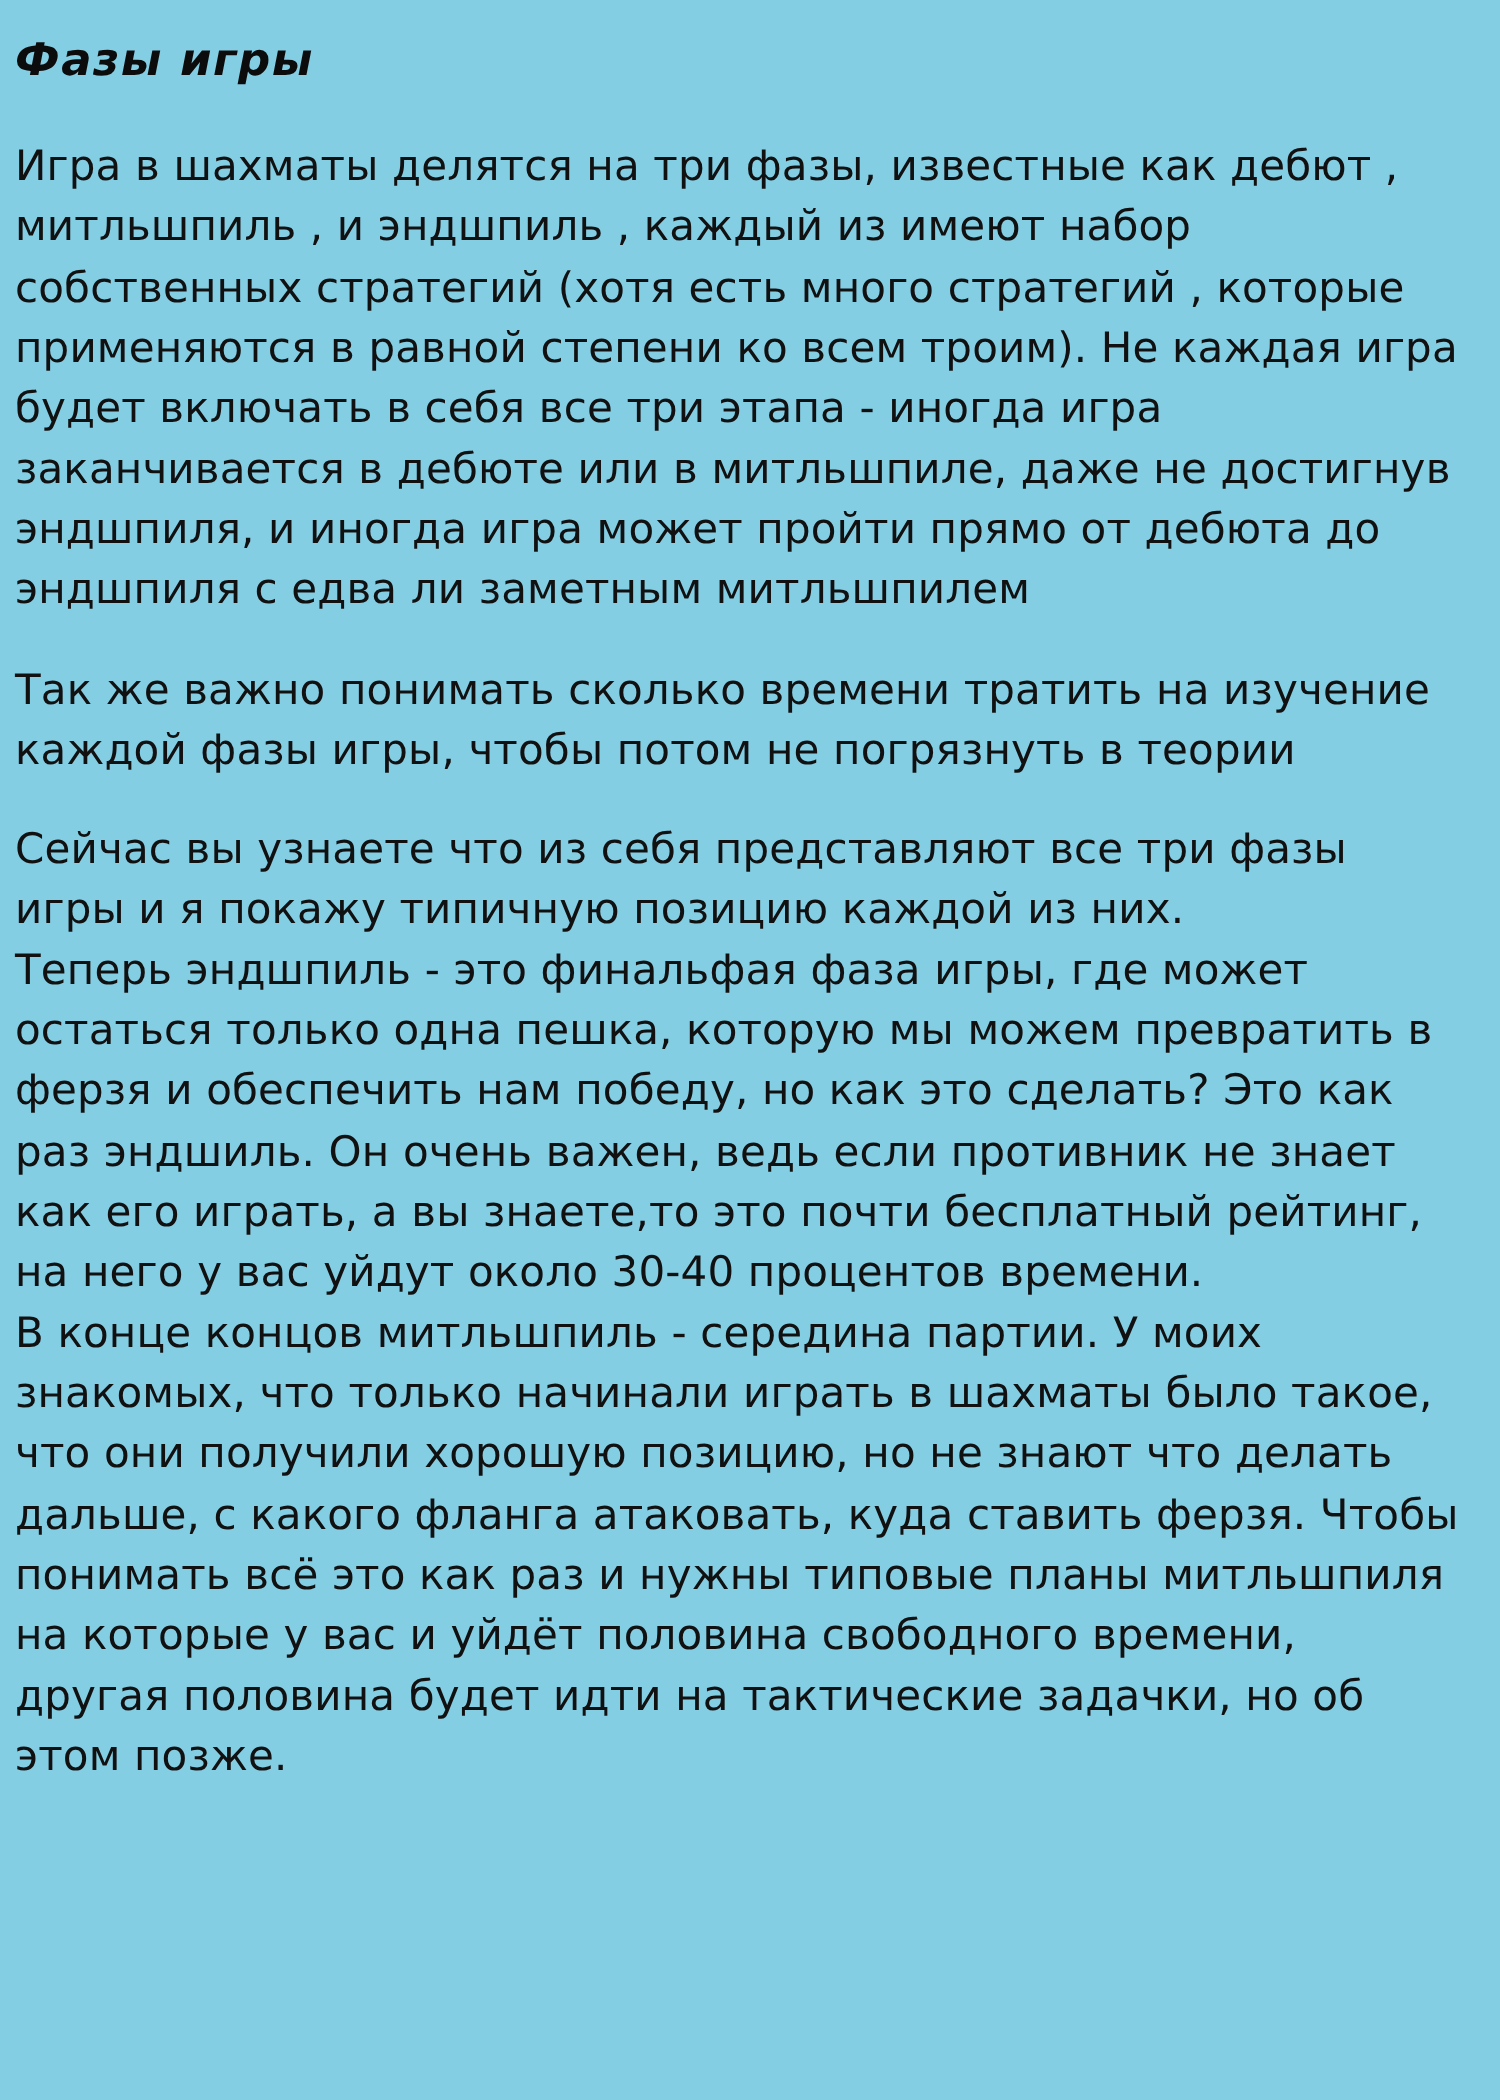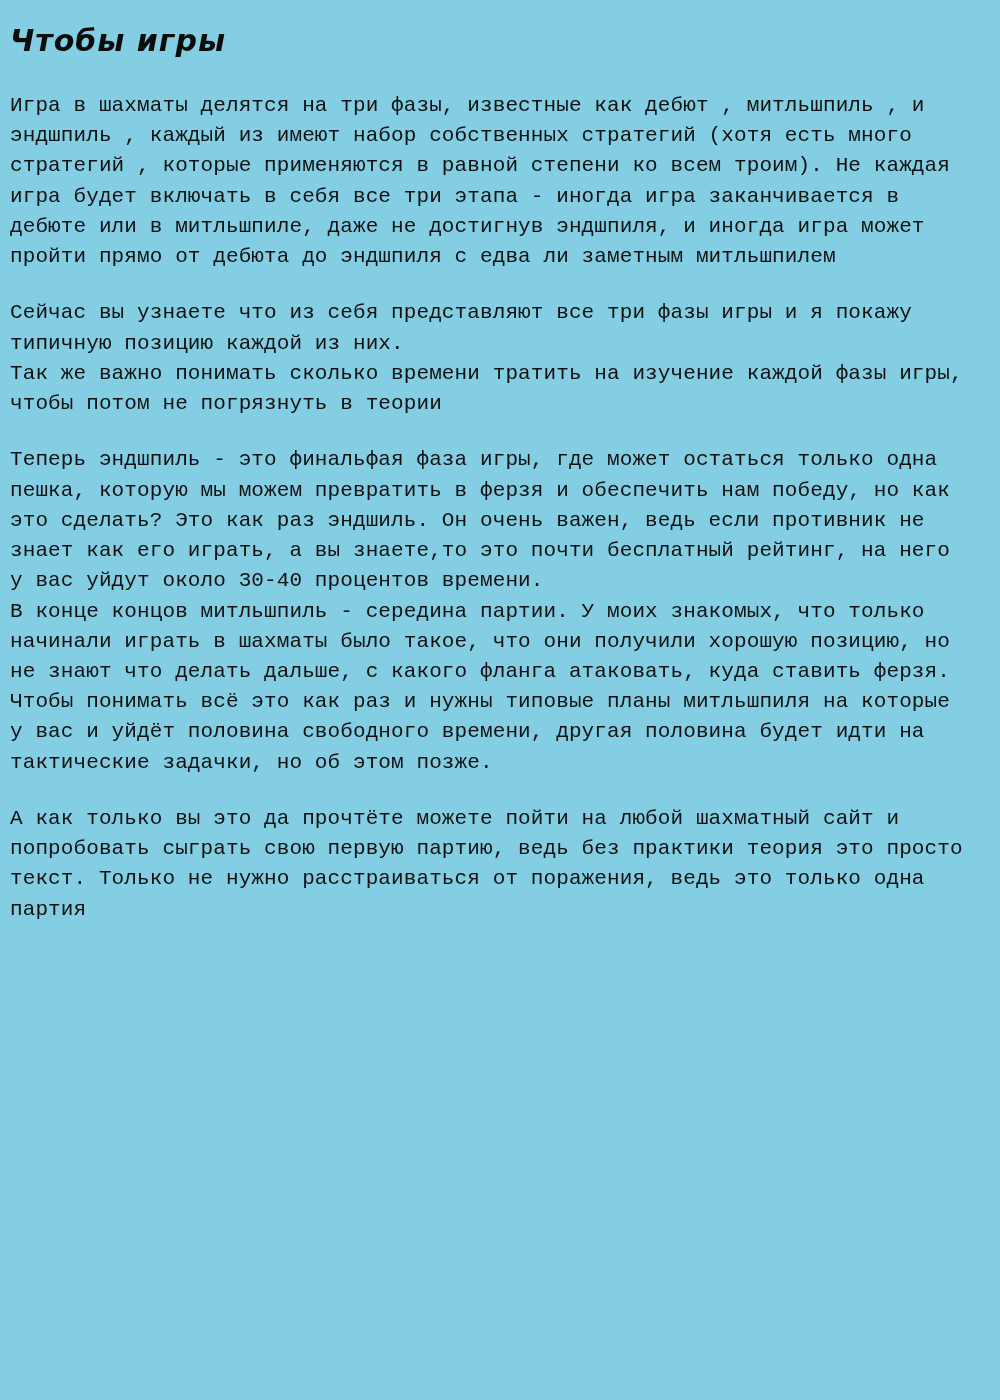--- a/index.html
+++ b/index.html
@@ -51,7 +51,7 @@
 
 <div class="page">
 
-  <h1 class="doc-title">Чтобы игры</h1>
+  <h1 class="doc-title">Фазы игры</h1>
 
   <p class="para">Игра в шахматы делятся на три фазы, известные как дебют , митльшпиль , и эндшпиль , каждый из имеют набор собственных стратегий (хотя есть много стратегий , которые применяются в равной степени ко всем троим). Не каждая игра будет включать в себя все три этапа - иногда игра заканчивается в дебюте или в митльшпиле, даже не достигнув эндшпиля, и иногда игра может пройти прямо от дебюта до эндшпиля с едва ли заметным митльшпилем</p>
 

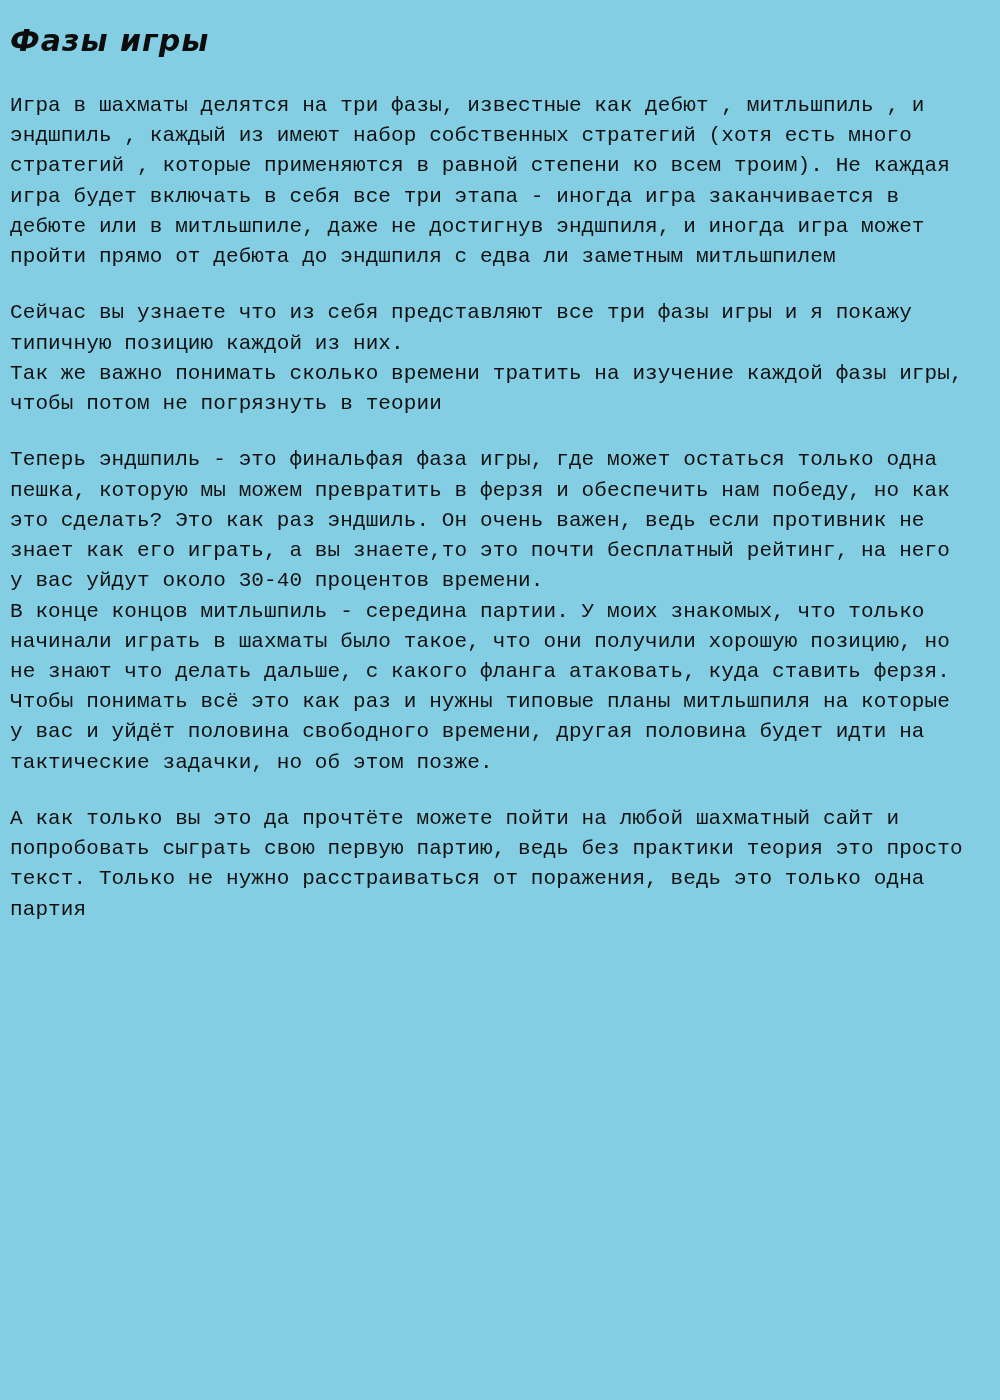--- a/index.html
+++ b/index.html
@@ -31,13 +31,12 @@
     line-height: 1.1;
   }
   .para {
-    font-size: 21px;
+    font-size: 28px;
     line-height: 1.44;
     margin: 0 0 26px 0;
     color: #111111;
     text-align: left;
     letter-spacing: 0.1px;
-    font-family: Liberation Mono, monospace;
   }
   .para.tight {
     margin-bottom: 0;

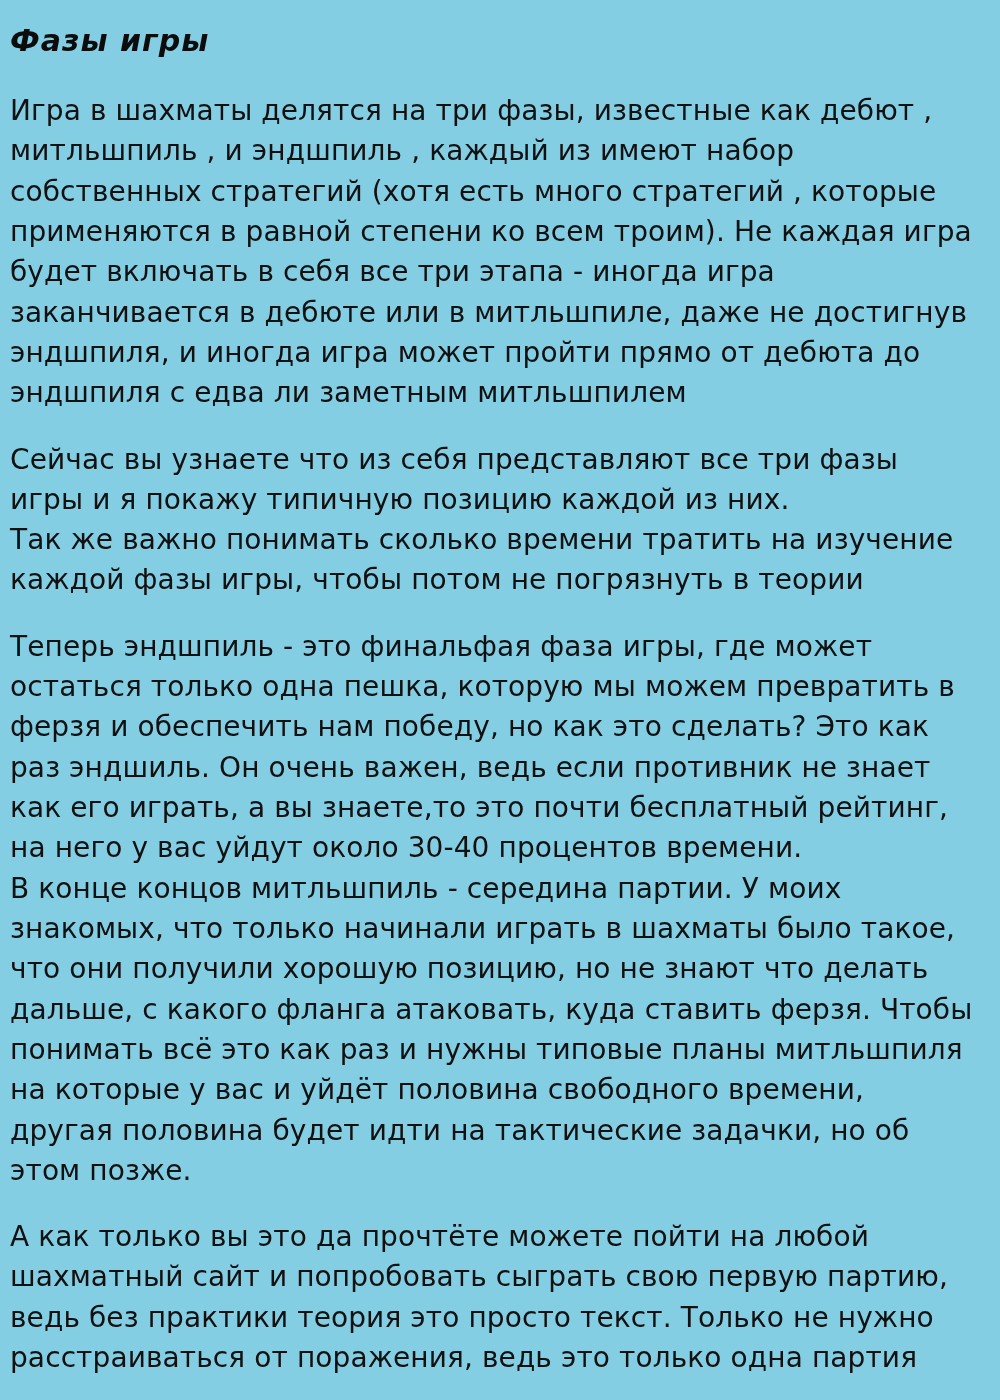--- a/index.html
+++ b/index.html
@@ -54,9 +54,9 @@
 
   <p class="para">Игра в шахматы делятся на три фазы, известные как дебют , митльшпиль , и эндшпиль , каждый из имеют набор собственных стратегий (хотя есть много стратегий , которые применяются в равной степени ко всем троим). Не каждая игра будет включать в себя все три этапа - иногда игра заканчивается в дебюте или в митльшпиле, даже не достигнув эндшпиля, и иногда игра может пройти прямо от дебюта до эндшпиля с едва ли заметным митльшпилем</p>
 
+  <p class="para">Так же важно понимать сколько времени тратить на изучение каждой фазы игры, чтобы потом не погрязнуть в теории</p>
+
   <p class="para tight">Сейчас вы узнаете что из себя представляют все три фазы игры и я покажу типичную позицию каждой из них.</p>
-
-  <p class="para">Так же важно понимать сколько времени тратить на изучение каждой фазы игры, чтобы потом не погрязнуть в теории</p>
 
 
   <p class="para tight">Теперь эндшпиль - это финальфая фаза игры, где может остаться только одна пешка, которую мы можем превратить в ферзя и обеспечить нам победу, но как это сделать? Это как раз эндшиль. Он очень важен, ведь если противник не знает как его играть, а вы знаете,то это почти бесплатный рейтинг, на него у вас уйдут около 30-40 процентов времени.</p>

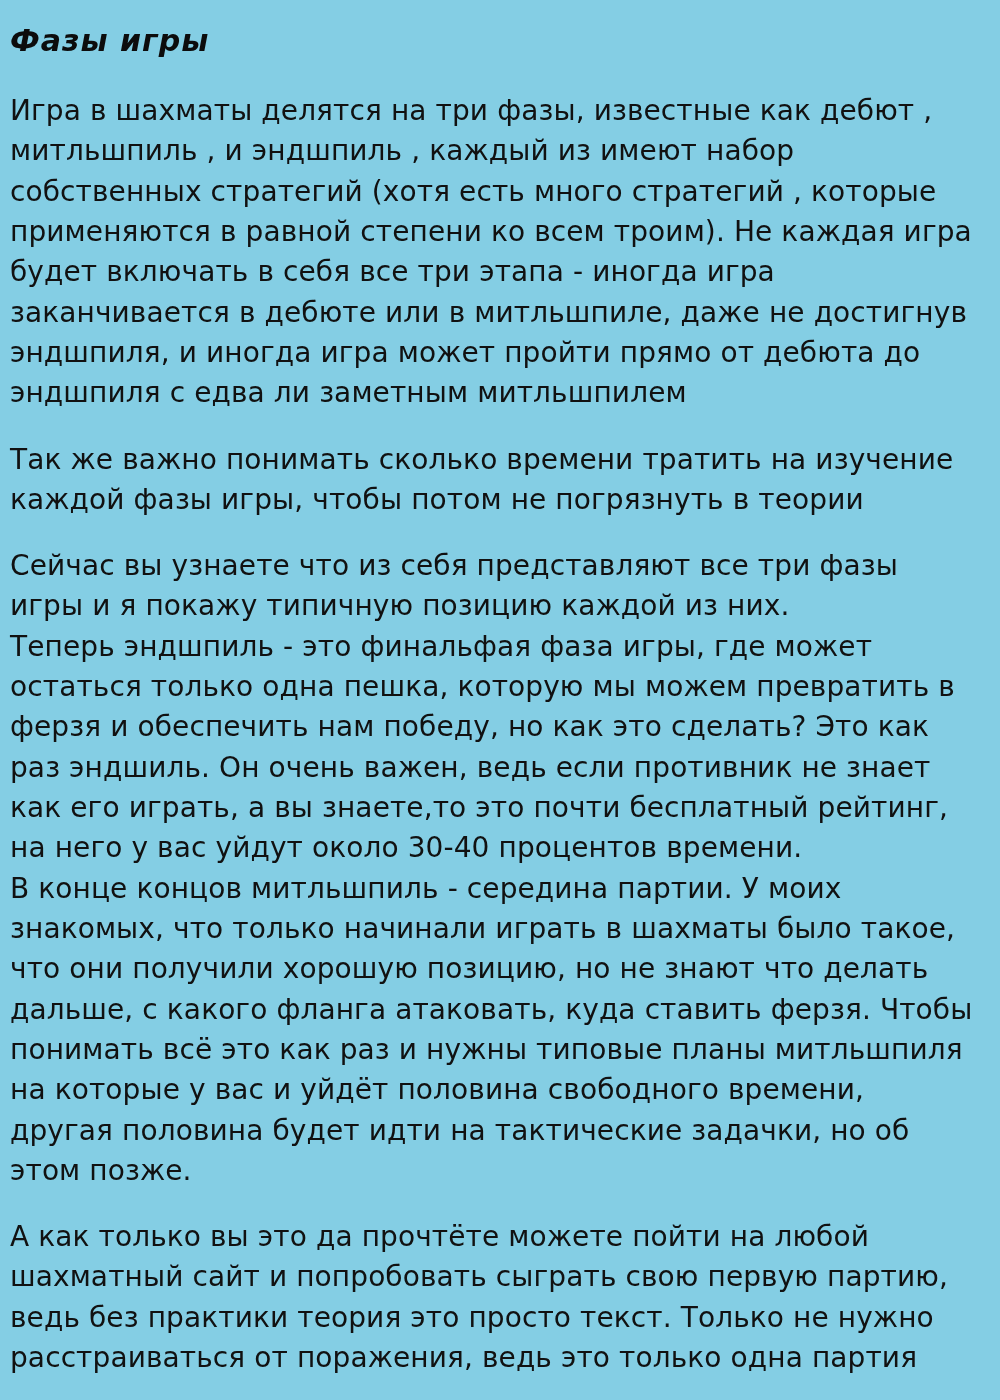--- a/index.html
+++ b/index.html
@@ -63,7 +63,6 @@
 
   <p class="para">В конце концов митльшпиль - середина партии. У моих знакомых, что только начинали играть в шахматы было такое, что они получили хорошую позицию, но не знают что делать дальше, с какого фланга атаковать, куда ставить ферзя. Чтобы понимать всё это как раз и нужны типовые планы митльшпиля на которые у вас и уйдёт половина свободного времени, другая половина будет идти на тактические задачки, но об этом позже.</p>
 
-  <p class="para last">А как только вы это да прочтёте можете пойти на любой шахматный сайт и попробовать сыграть свою первую партию, ведь без практики теория это просто текст. Только не нужно расстраиваться от поражения, ведь это только одна партия</p>
 
 </div>
 

